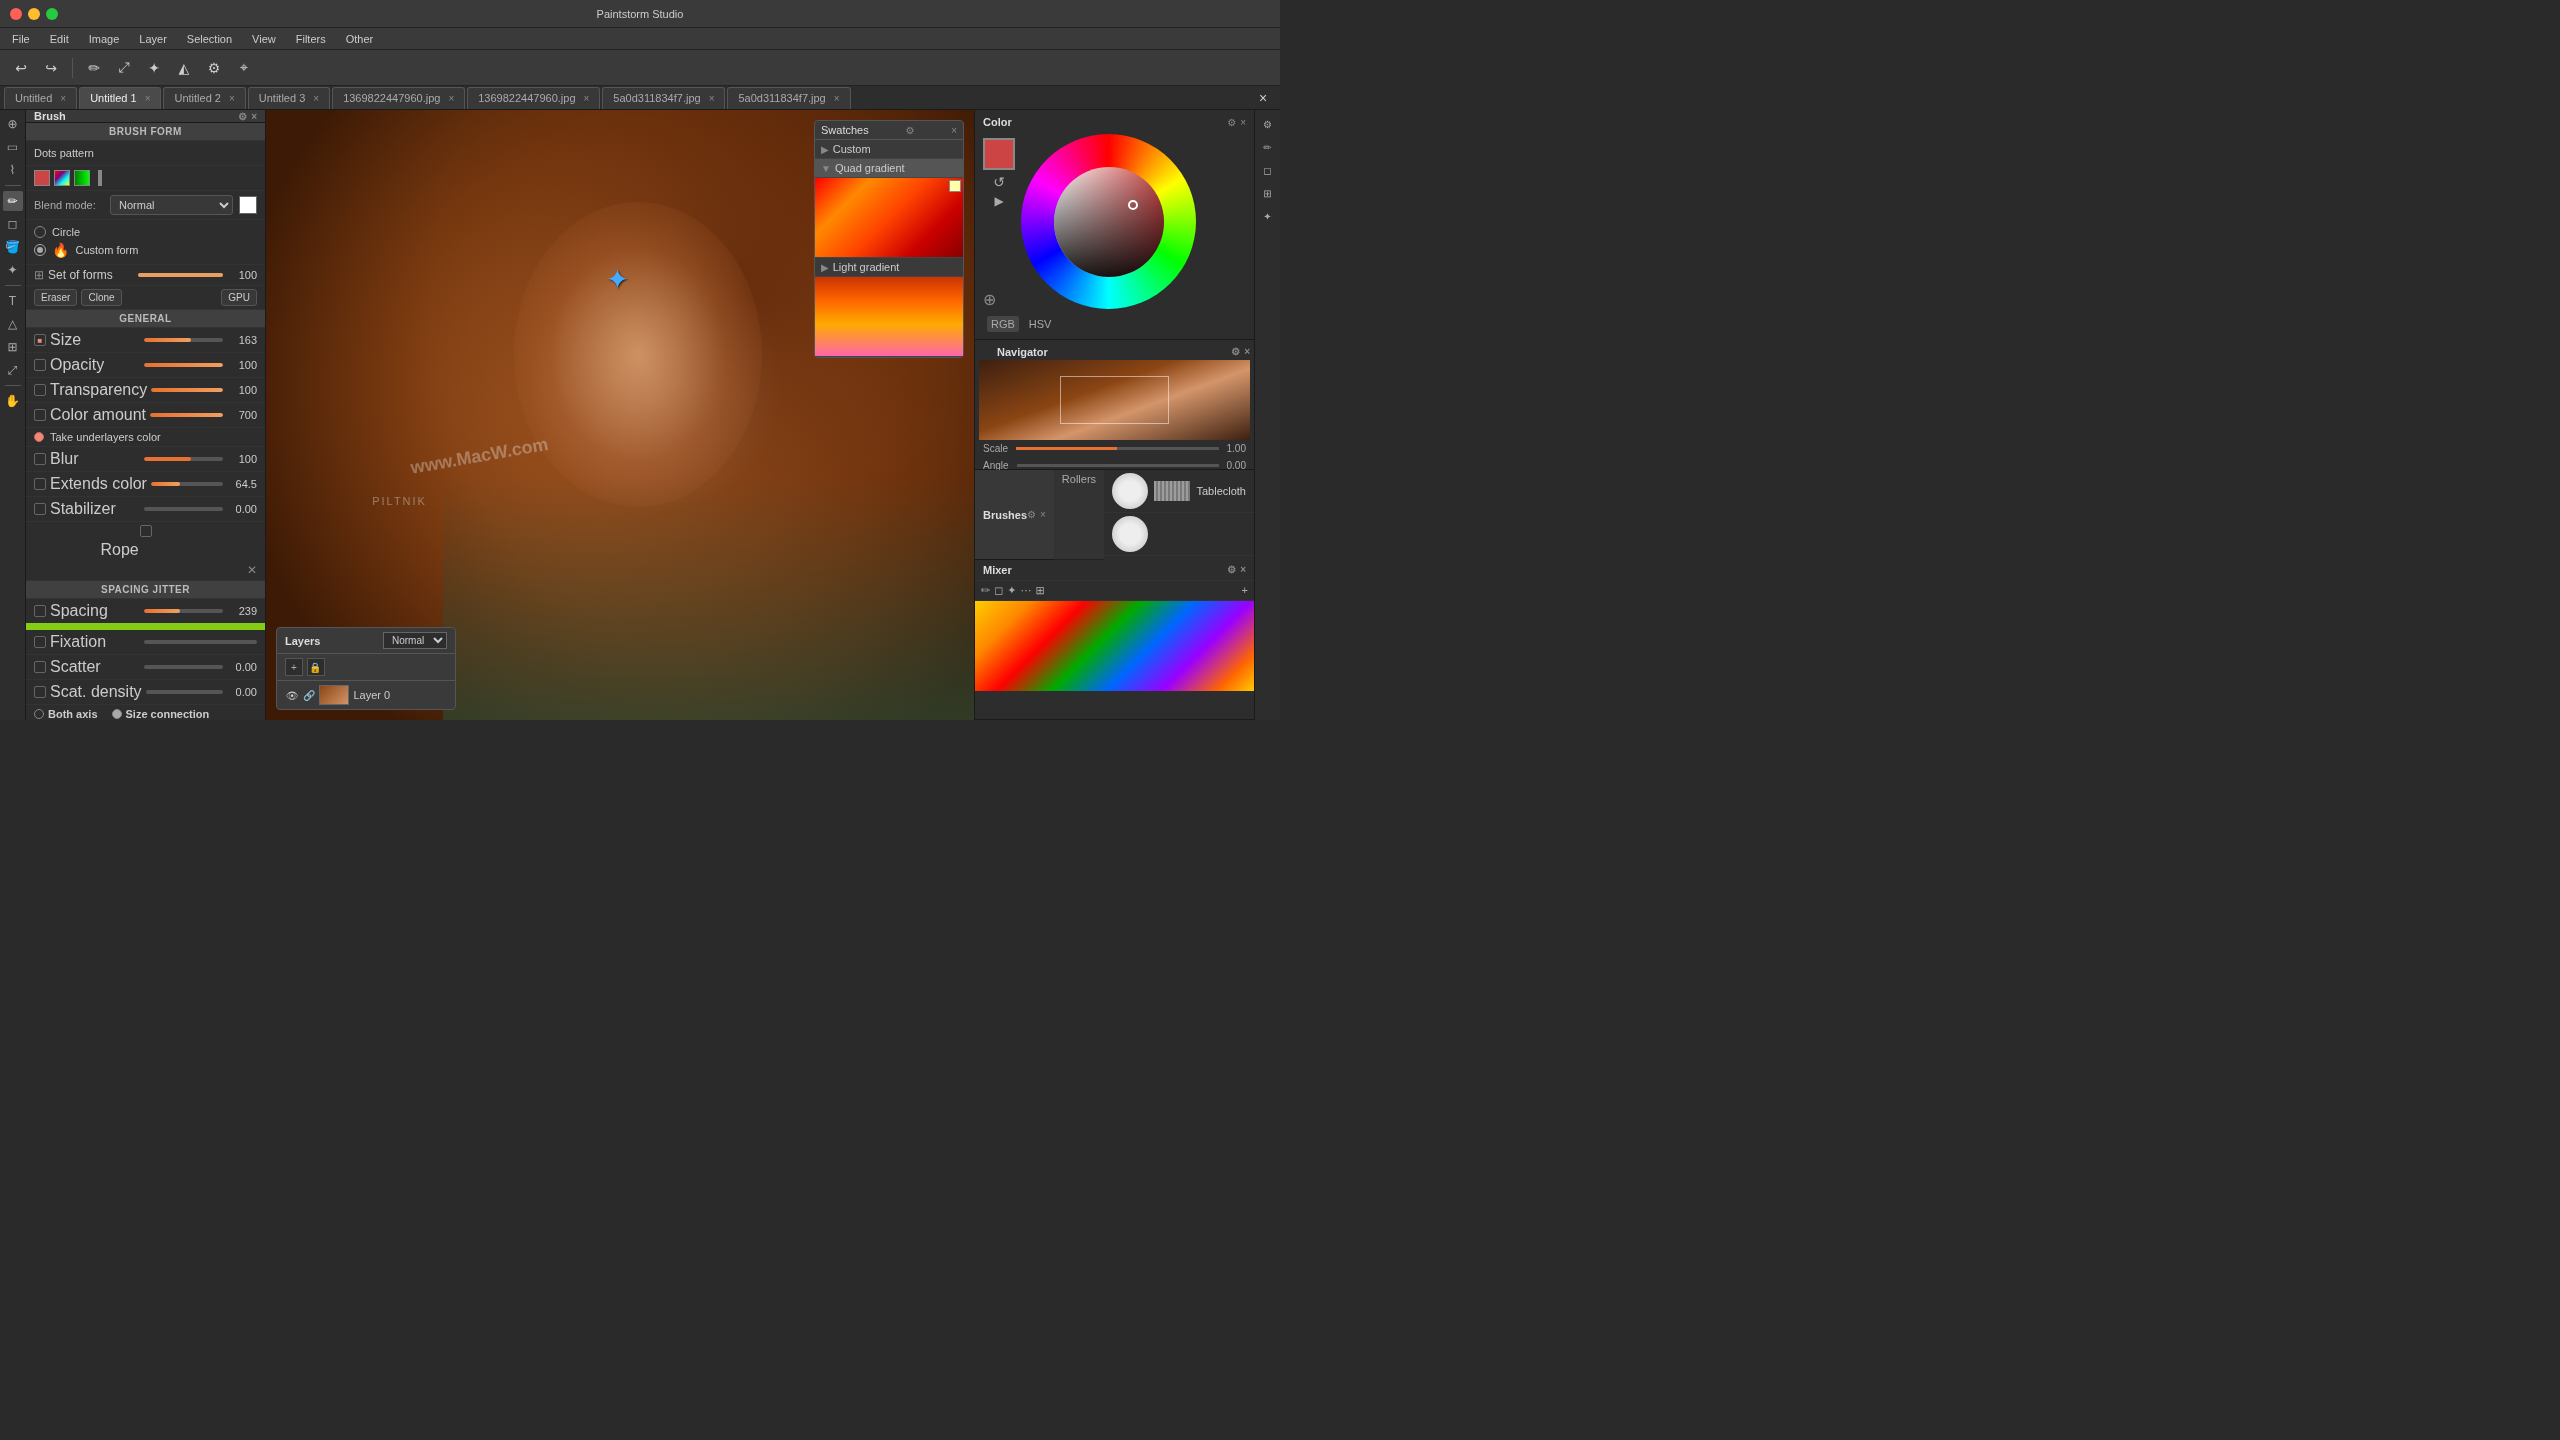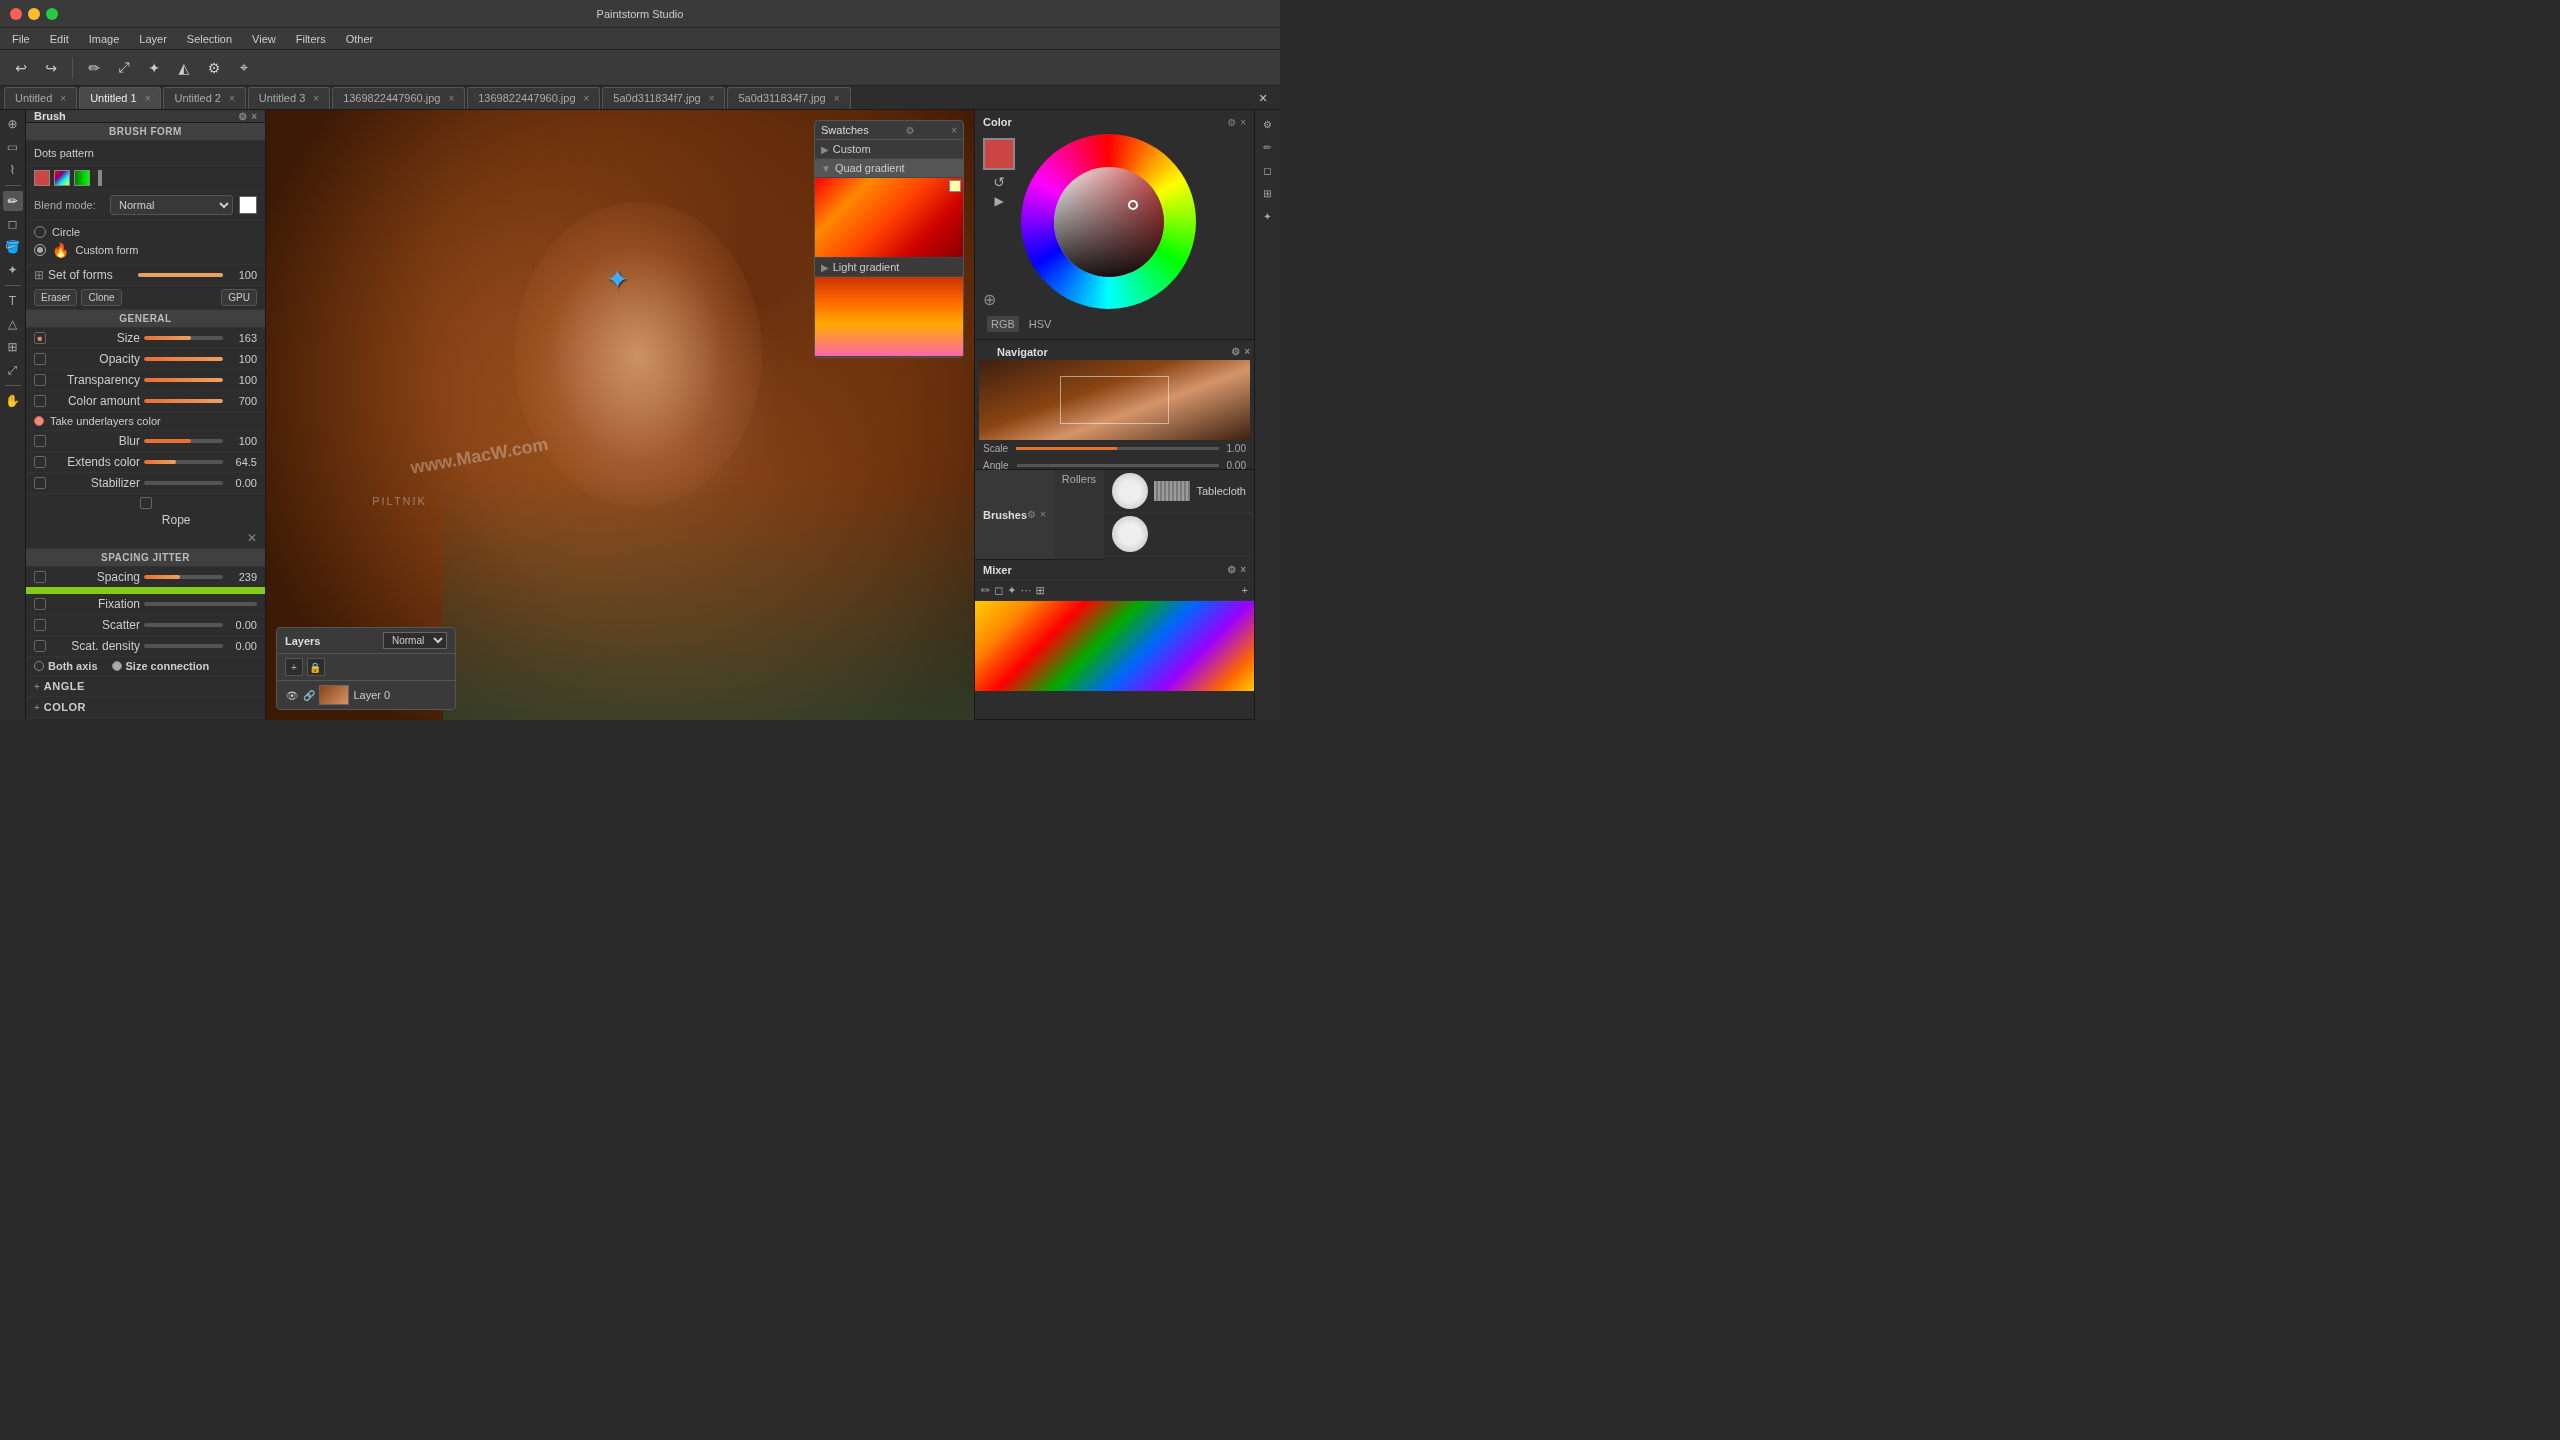--- a/index.html
+++ b/index.html
@@ -73,7 +73,7 @@
     
     .param-row { display: flex; align-items: center; padding: 3px 8px; gap: 4px; }
     .param-icon { width: 12px; height: 12px; border: 1px solid #666; border-radius: 2px; display: flex; align-items: center; justify-content: center; }
-    .param-label { font-size: 12px; color: #ccc; min-width: 90px; text-align: right; }
+    .param-label { font-size: 16px; color: #ccc; min-width: 90px; }
     .param-slider { flex: 1; height: 4px; background: #555; border-radius: 2px; position: relative; overflow: hidden; }
     .param-fill { height: 100%; border-radius: 2px; }
     .param-val { font-size: 11px; color: #ccc; min-width: 30px; text-align: right; }

